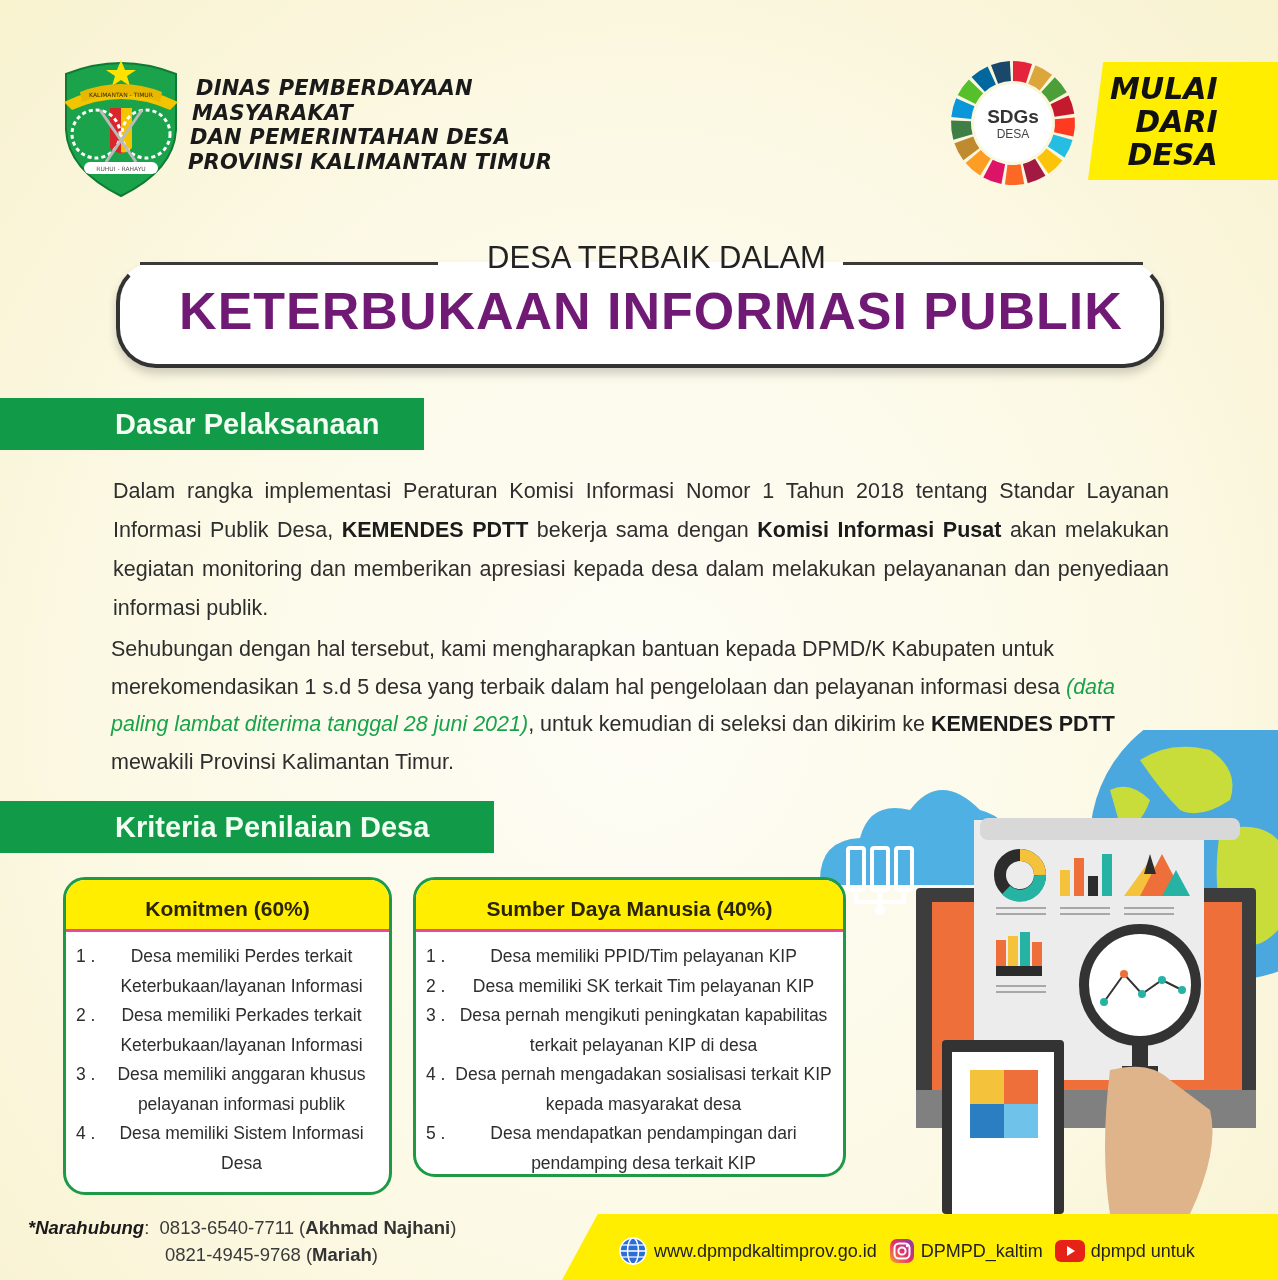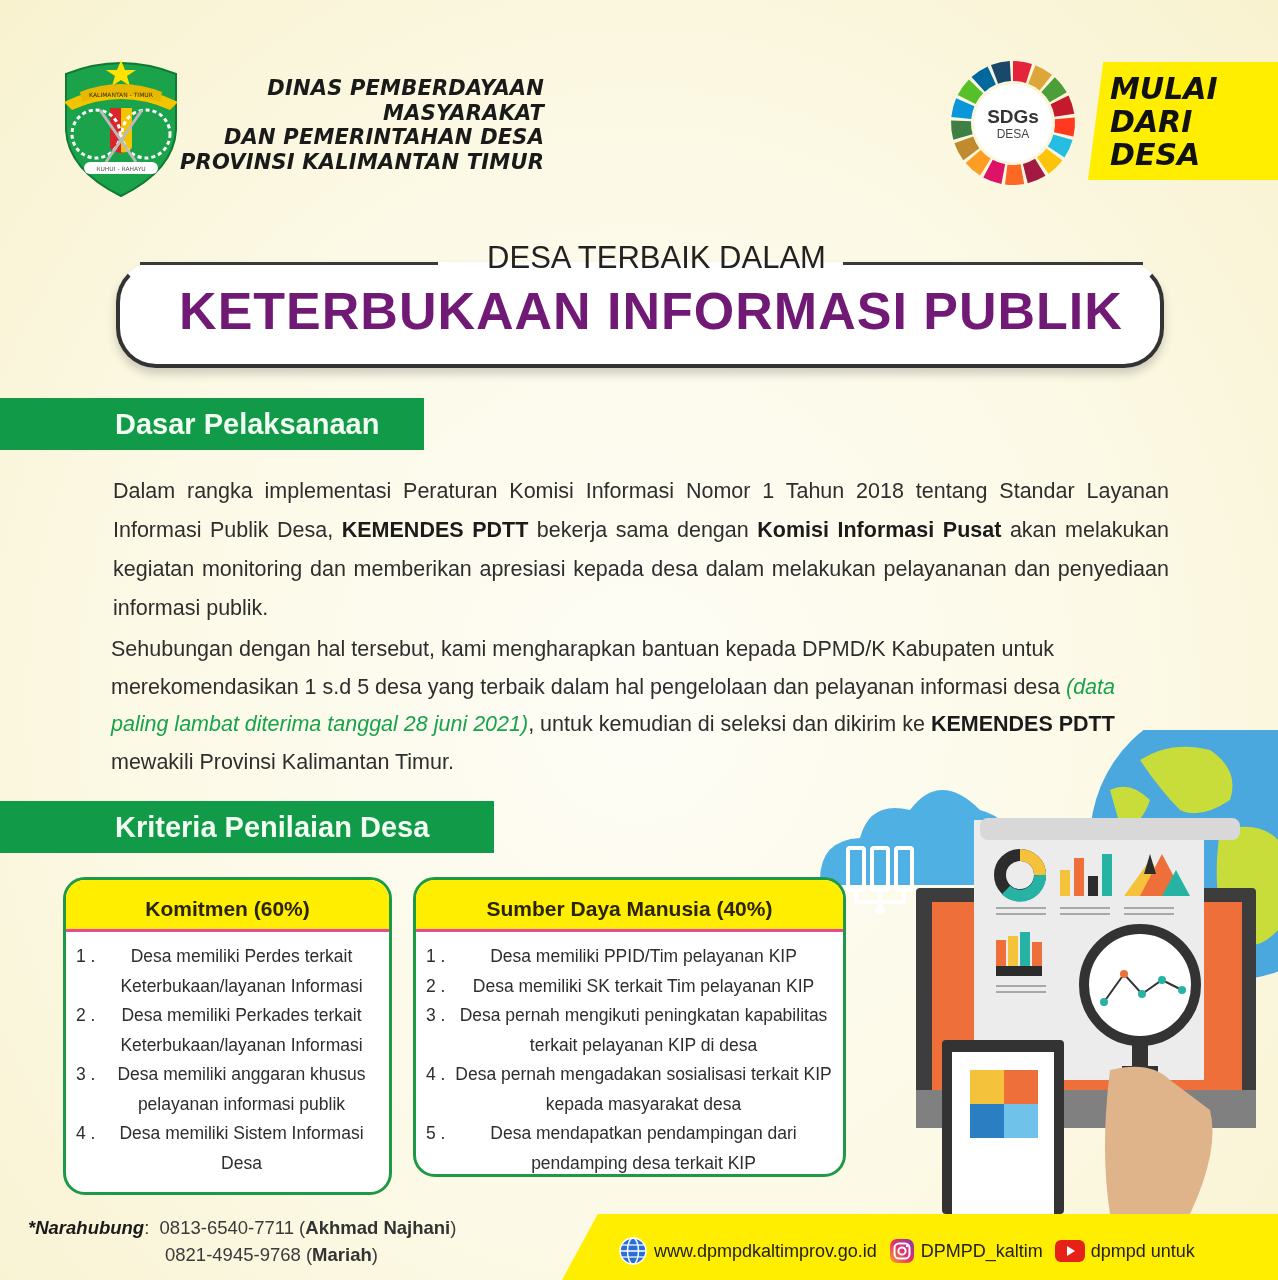--- a/index.html
+++ b/index.html
@@ -14,11 +14,11 @@
 
   
   .org-name {
-    left: 180px; top: 76px;
+    left: 188px; top: 76px;
     font-family: "DejaVu Sans", sans-serif;
     font-weight: bold; font-style: italic;
     font-size: 21px; line-height: 24.5px;
-    color: #1a1a1a; letter-spacing: 0.2px; text-align: right;
+    color: #1a1a1a; letter-spacing: 0.2px;
   }
   .org-name div:nth-child(2) { padding-left: 4px; }
   .org-name div:nth-child(1) { padding-left: 8px; }

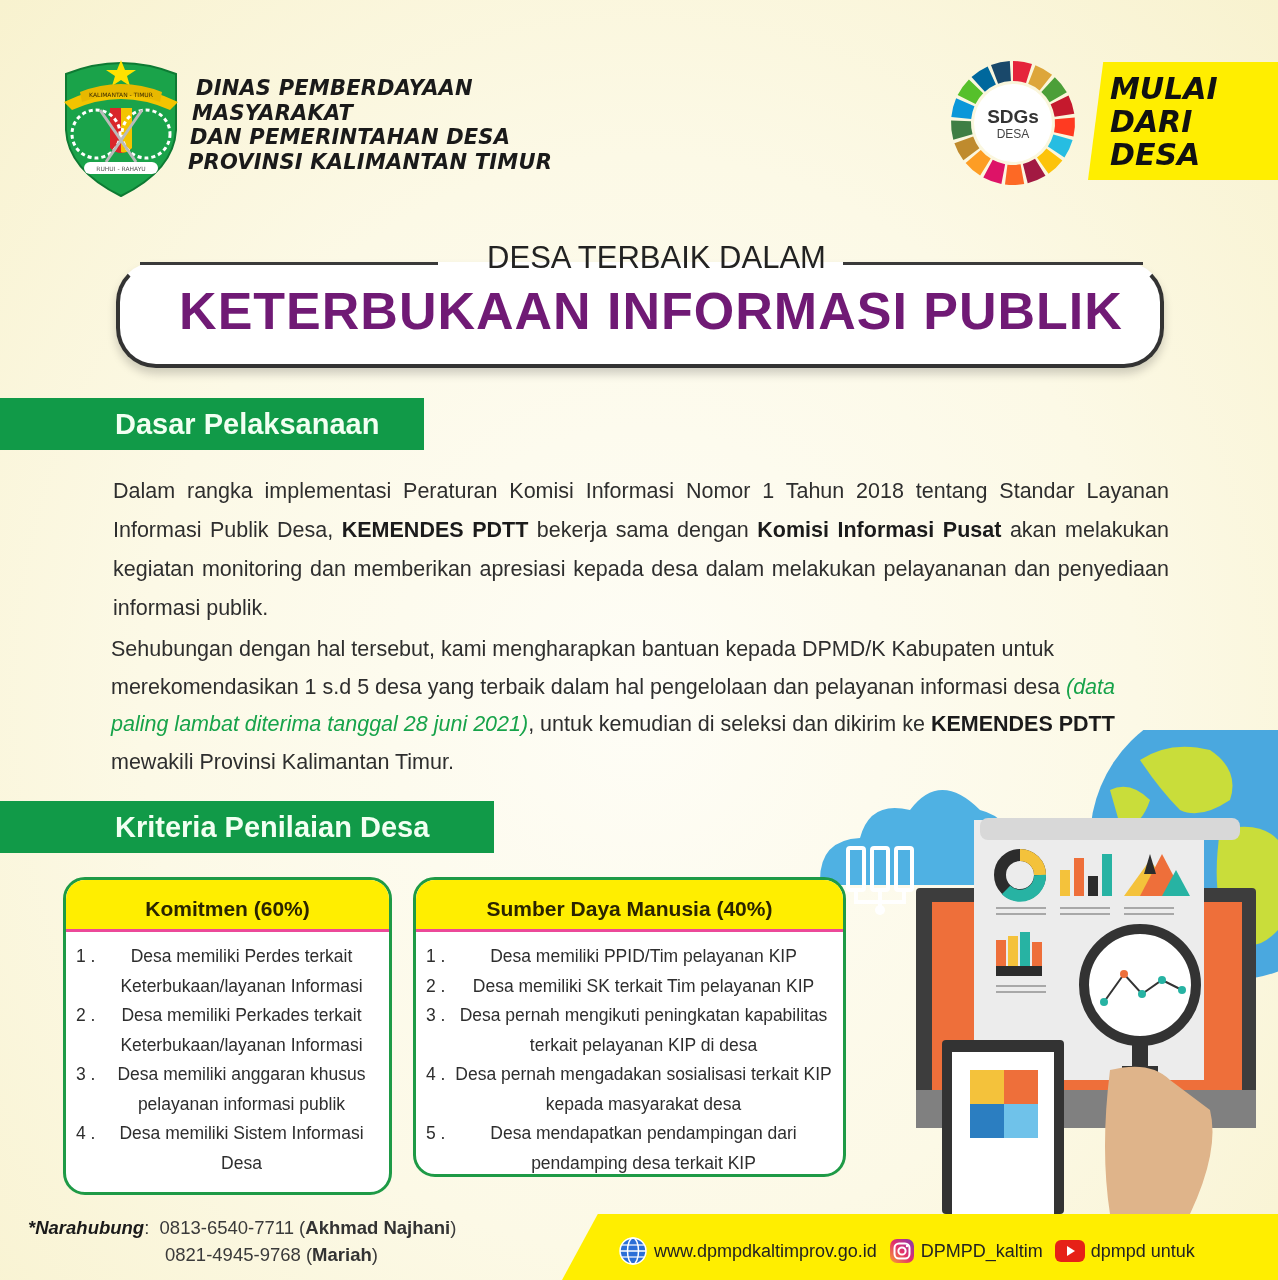--- a/index.html
+++ b/index.html
@@ -33,7 +33,7 @@
     left: 1110px; top: 72px;
     font-family: "DejaVu Sans", sans-serif;
     font-weight: bold; font-style: italic;
-    font-size: 30px; line-height: 33px; color: #111;
+    font-size: 30px; line-height: 33px; color: #111; text-align: right;
   }
 
   

